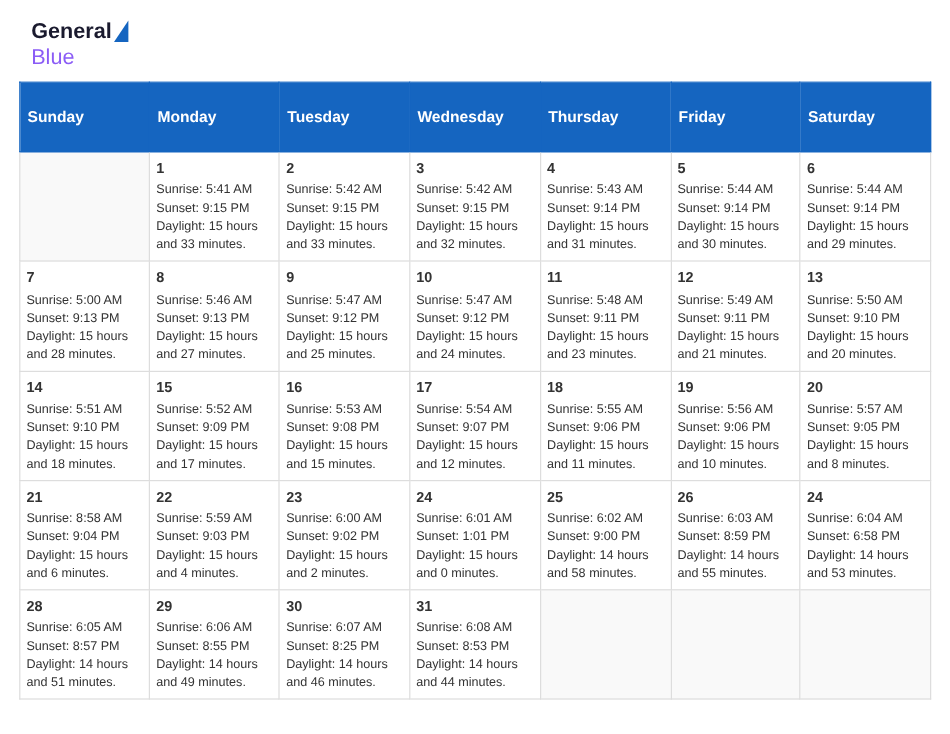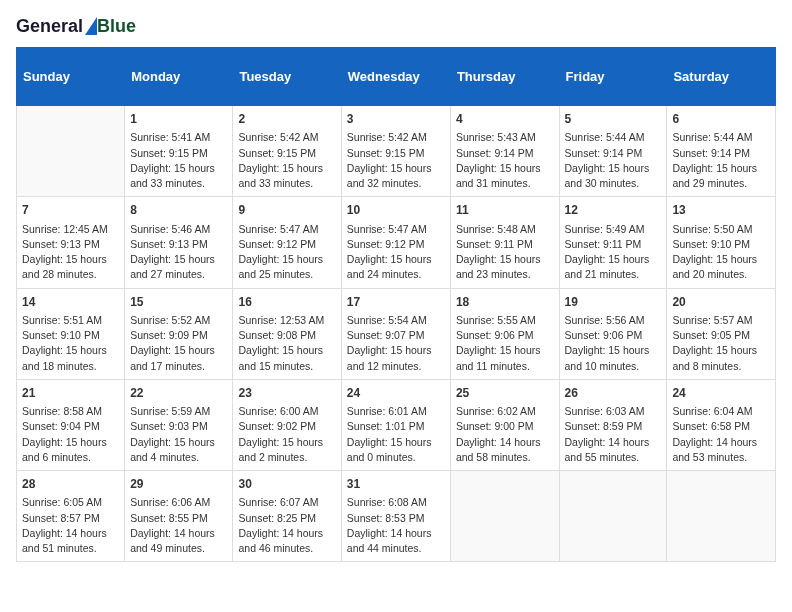--- a/index.html
+++ b/index.html
@@ -18,7 +18,9 @@
     }
     .logo {
       display: flex;
+      flex-direction: column;
       align-items: flex-start;
+      margin-left: 10px;
     }
     .logo-text {
       display: flex;

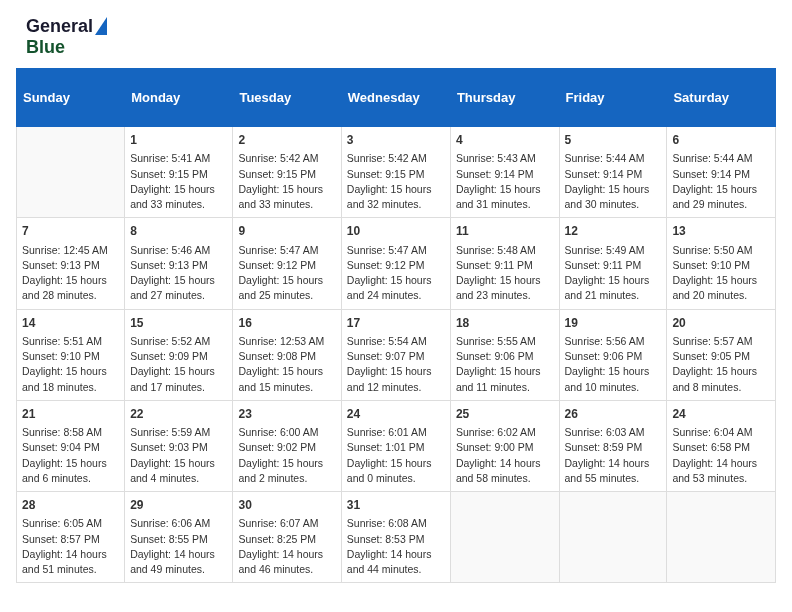--- a/index.html
+++ b/index.html
@@ -33,8 +33,8 @@
     }
     .logo-blue {
       font-size: 18px;
-      font-weight: bold;
-      color: #14532d;
+      font-weight: normal;
+      color: #8b5cf6;
     }
     .logo-triangle {
       width: 0; height: 0;

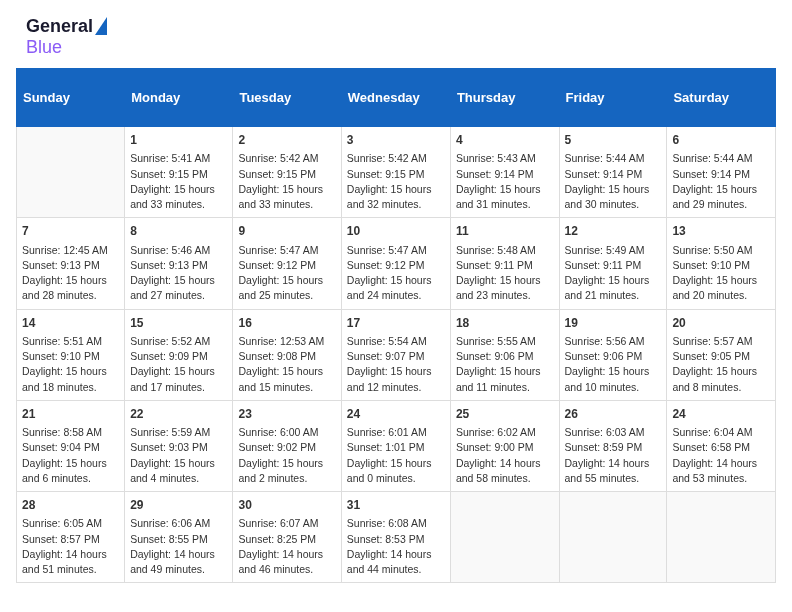--- a/index.html
+++ b/index.html
@@ -167,7 +167,7 @@
       <tr>
         <td>
           <span class="day-number">7</span>
-          <div>Sunrise: 12:45 AM</div>
+          <div>Sunrise: 5:00 AM</div>
           <div>Sunset: 9:13 PM</div>
           <div>Daylight: 15 hours</div>
           <div>and 28 minutes.</div>

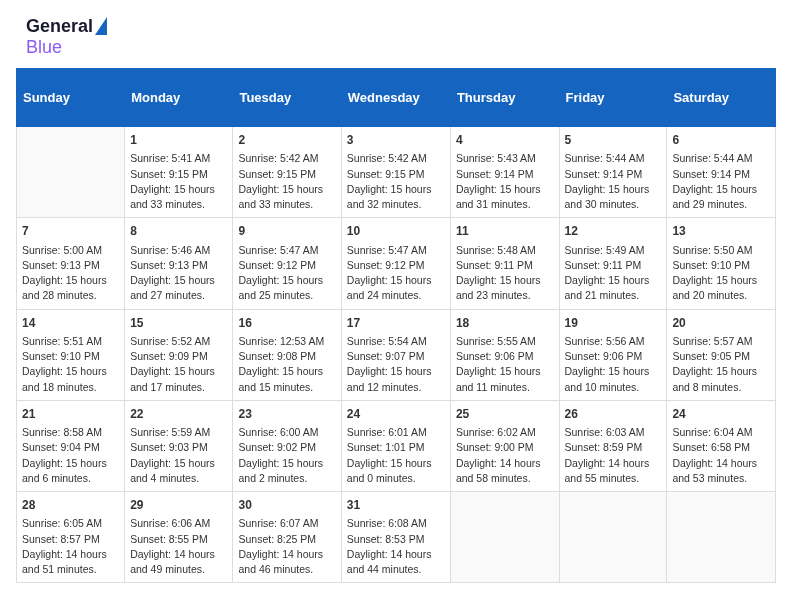--- a/index.html
+++ b/index.html
@@ -232,7 +232,7 @@
         </td>
         <td>
           <span class="day-number">16</span>
-          <div>Sunrise: 12:53 AM</div>
+          <div>Sunrise: 5:53 AM</div>
           <div>Sunset: 9:08 PM</div>
           <div>Daylight: 15 hours</div>
           <div>and 15 minutes.</div>

